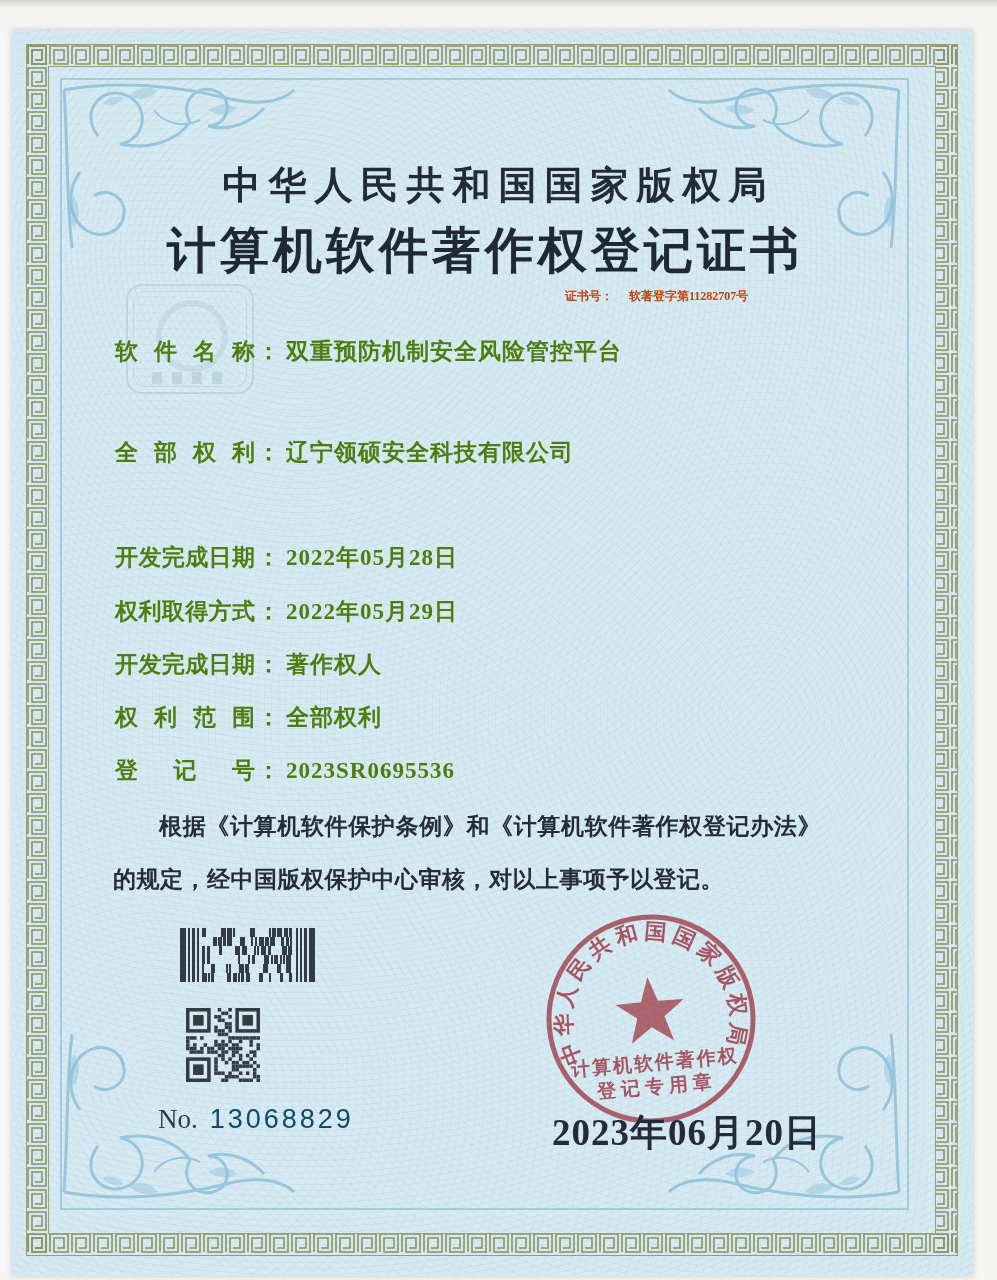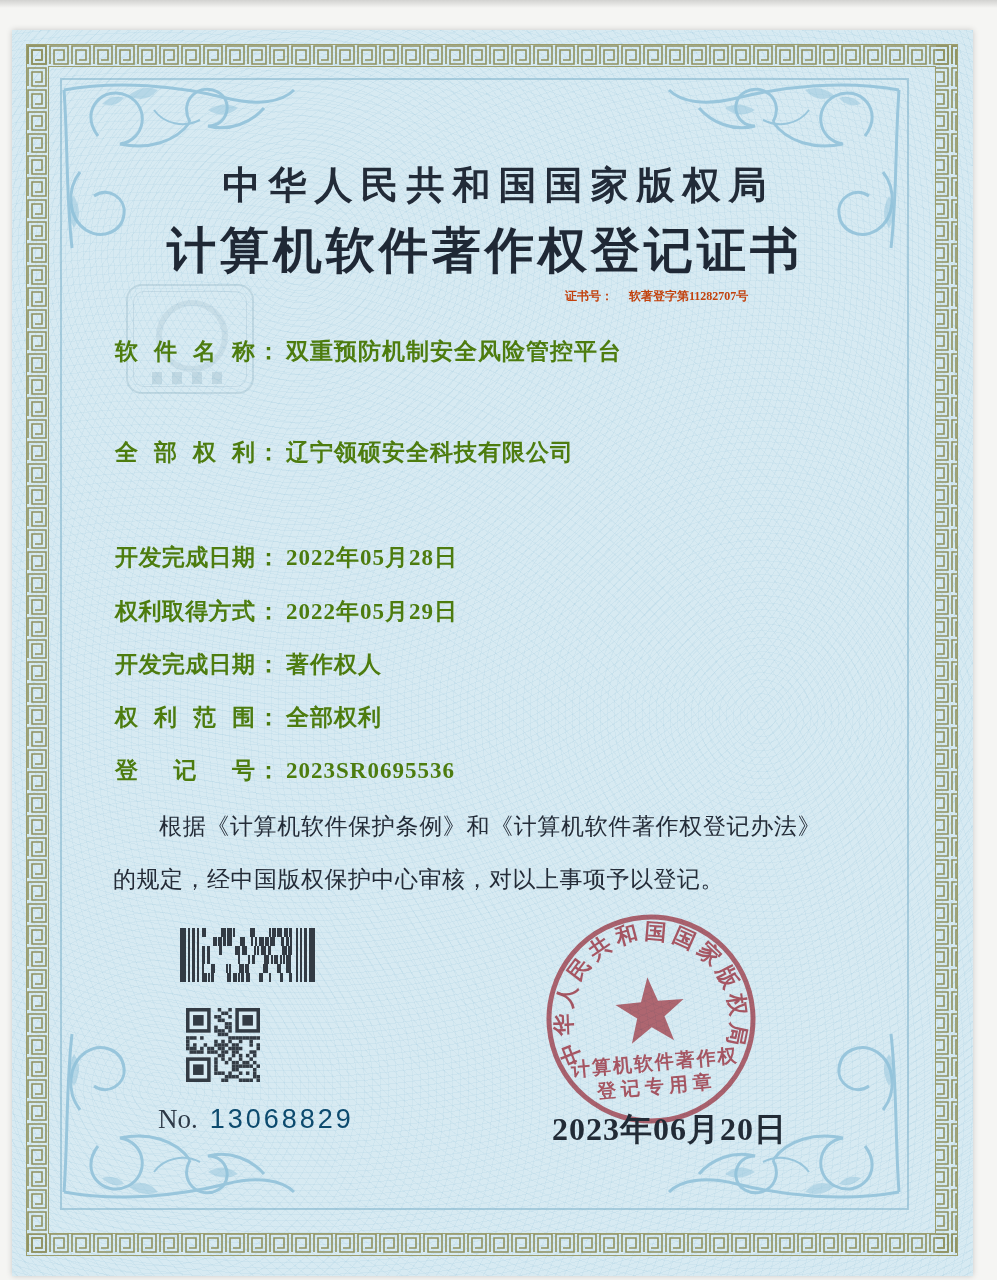--- a/index.html
+++ b/index.html
@@ -60,7 +60,7 @@
 
   .statement{
     position:absolute;left:113px;top:800px;width:708px;
-    font-size:23px;font-weight:400;color:#242c38;
+    font-size:23px;font-weight:700;color:#242c38;
     line-height:53px;text-indent:2em;text-align:justify;letter-spacing:.5px;
   }
 

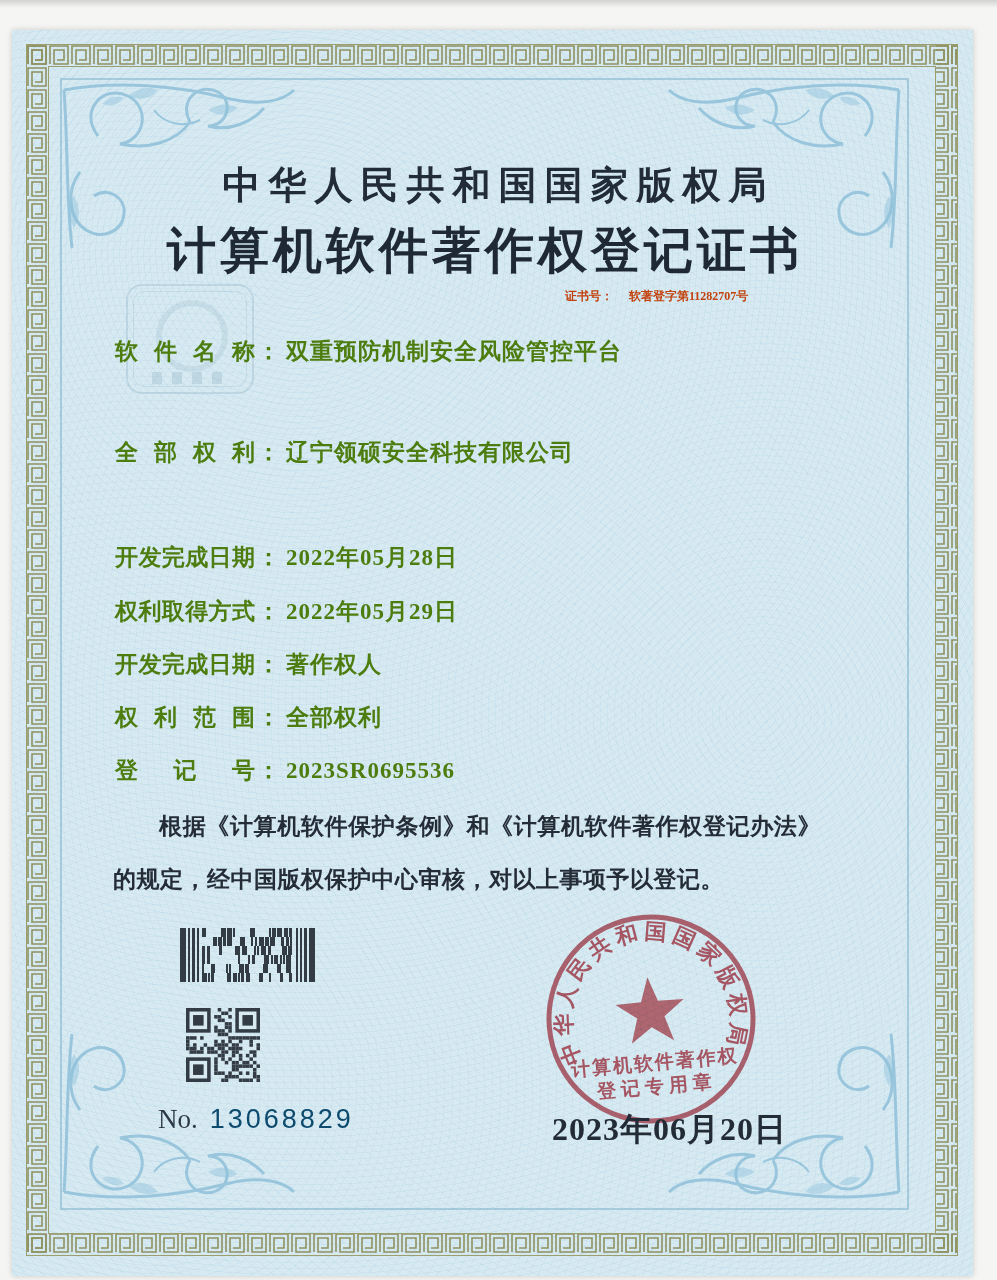--- a/index.html
+++ b/index.html
@@ -75,7 +75,7 @@
 
   .seal{position:absolute;left:541px;top:909px;mix-blend-mode:multiply;opacity:.93;}
   .issue-date{
-    position:absolute;left:552px;top:1108px;font-size:32px;font-weight:700;
+    position:absolute;left:552px;top:1108px;font-size:37px;font-weight:700;
     color:#222b36;letter-spacing:1px;
   }
 </style>

